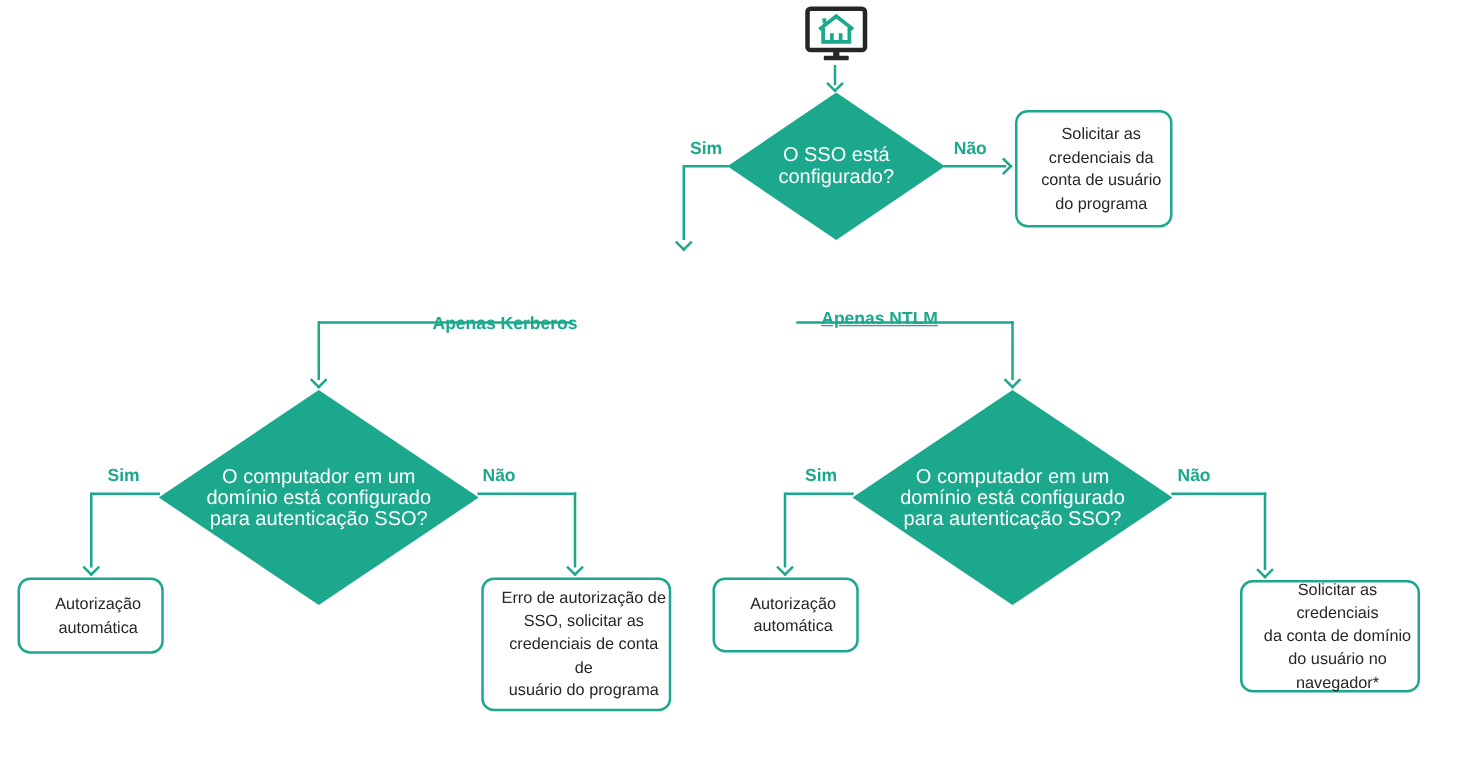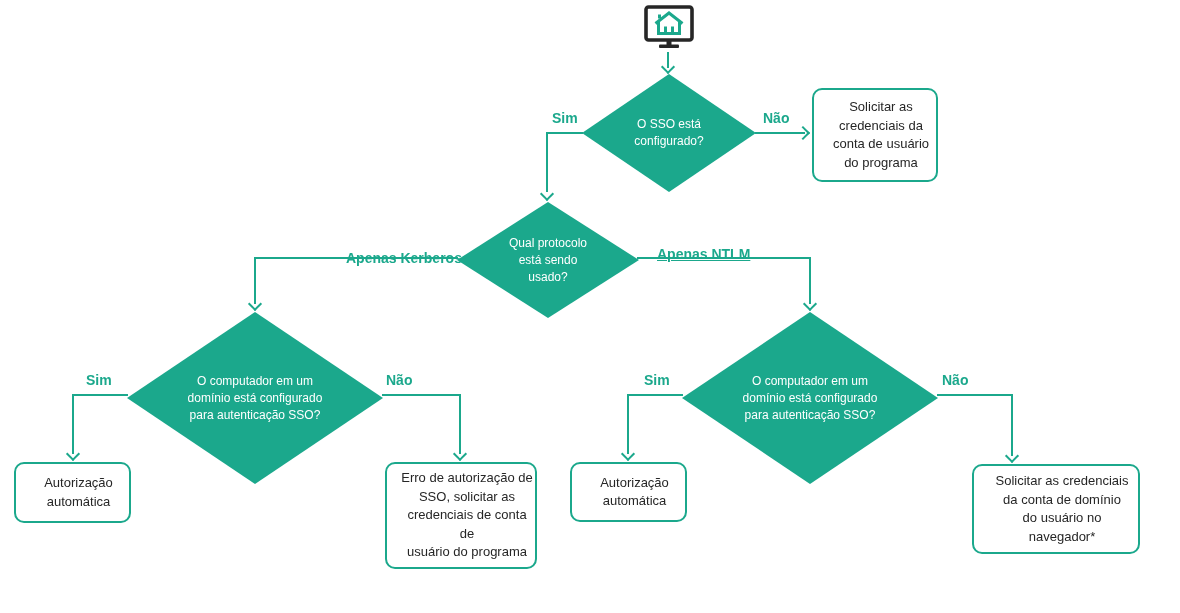--- a/index.html
+++ b/index.html
@@ -33,7 +33,7 @@
   .diamond .txt {
     width: 100%;
     white-space: pre-line;
-    font-size: 12px;
+    font-size: 16px;
     line-height: 17px;
   }
   #d1 { left: 582px; top: 74px;  width: 174px; height: 118px; }

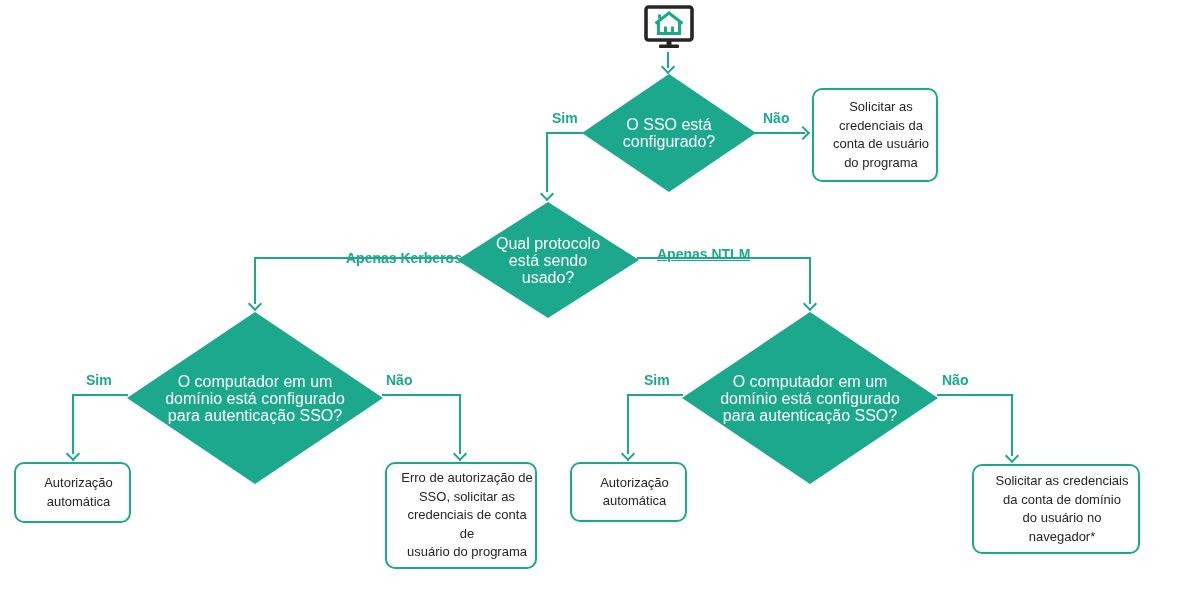--- a/index.html
+++ b/index.html
@@ -129,11 +129,6 @@
 do programa</div>
   </div>
 
-  <div class="diamond" id="d2">
-    <div class="txt">Qual protocolo
-está sendo
-usado?</div>
-  </div>
 
   <div class="elabel" style="left:346px; top:250px;">Apenas Kerberos</div>
   <div class="hline" style="left:255px; top:257px; width:203px;"></div>

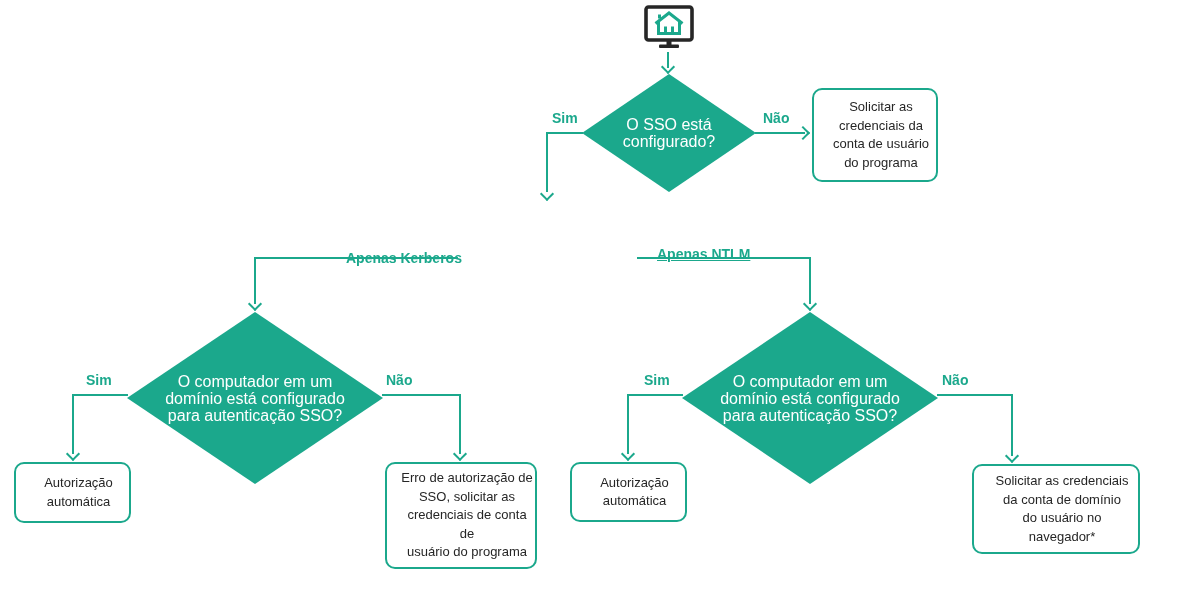--- a/index.html
+++ b/index.html
@@ -63,7 +63,7 @@
   #b2 { left: 14px;  top: 462px; width: 117px; height: 61px; }
   #b3 { left: 385px; top: 462px; width: 152px; height: 107px; }
   #b4 { left: 570px; top: 462px; width: 117px; height: 60px; }
-  #b5 { left: 972px; top: 464px; width: 168px; height: 90px; }
+  #b5 { left: 992px; top: 464px; width: 144px; height: 90px; }
   
   .hline, .vline { position: absolute; background: var(--accent); }
   .hline { height: 2px; }

